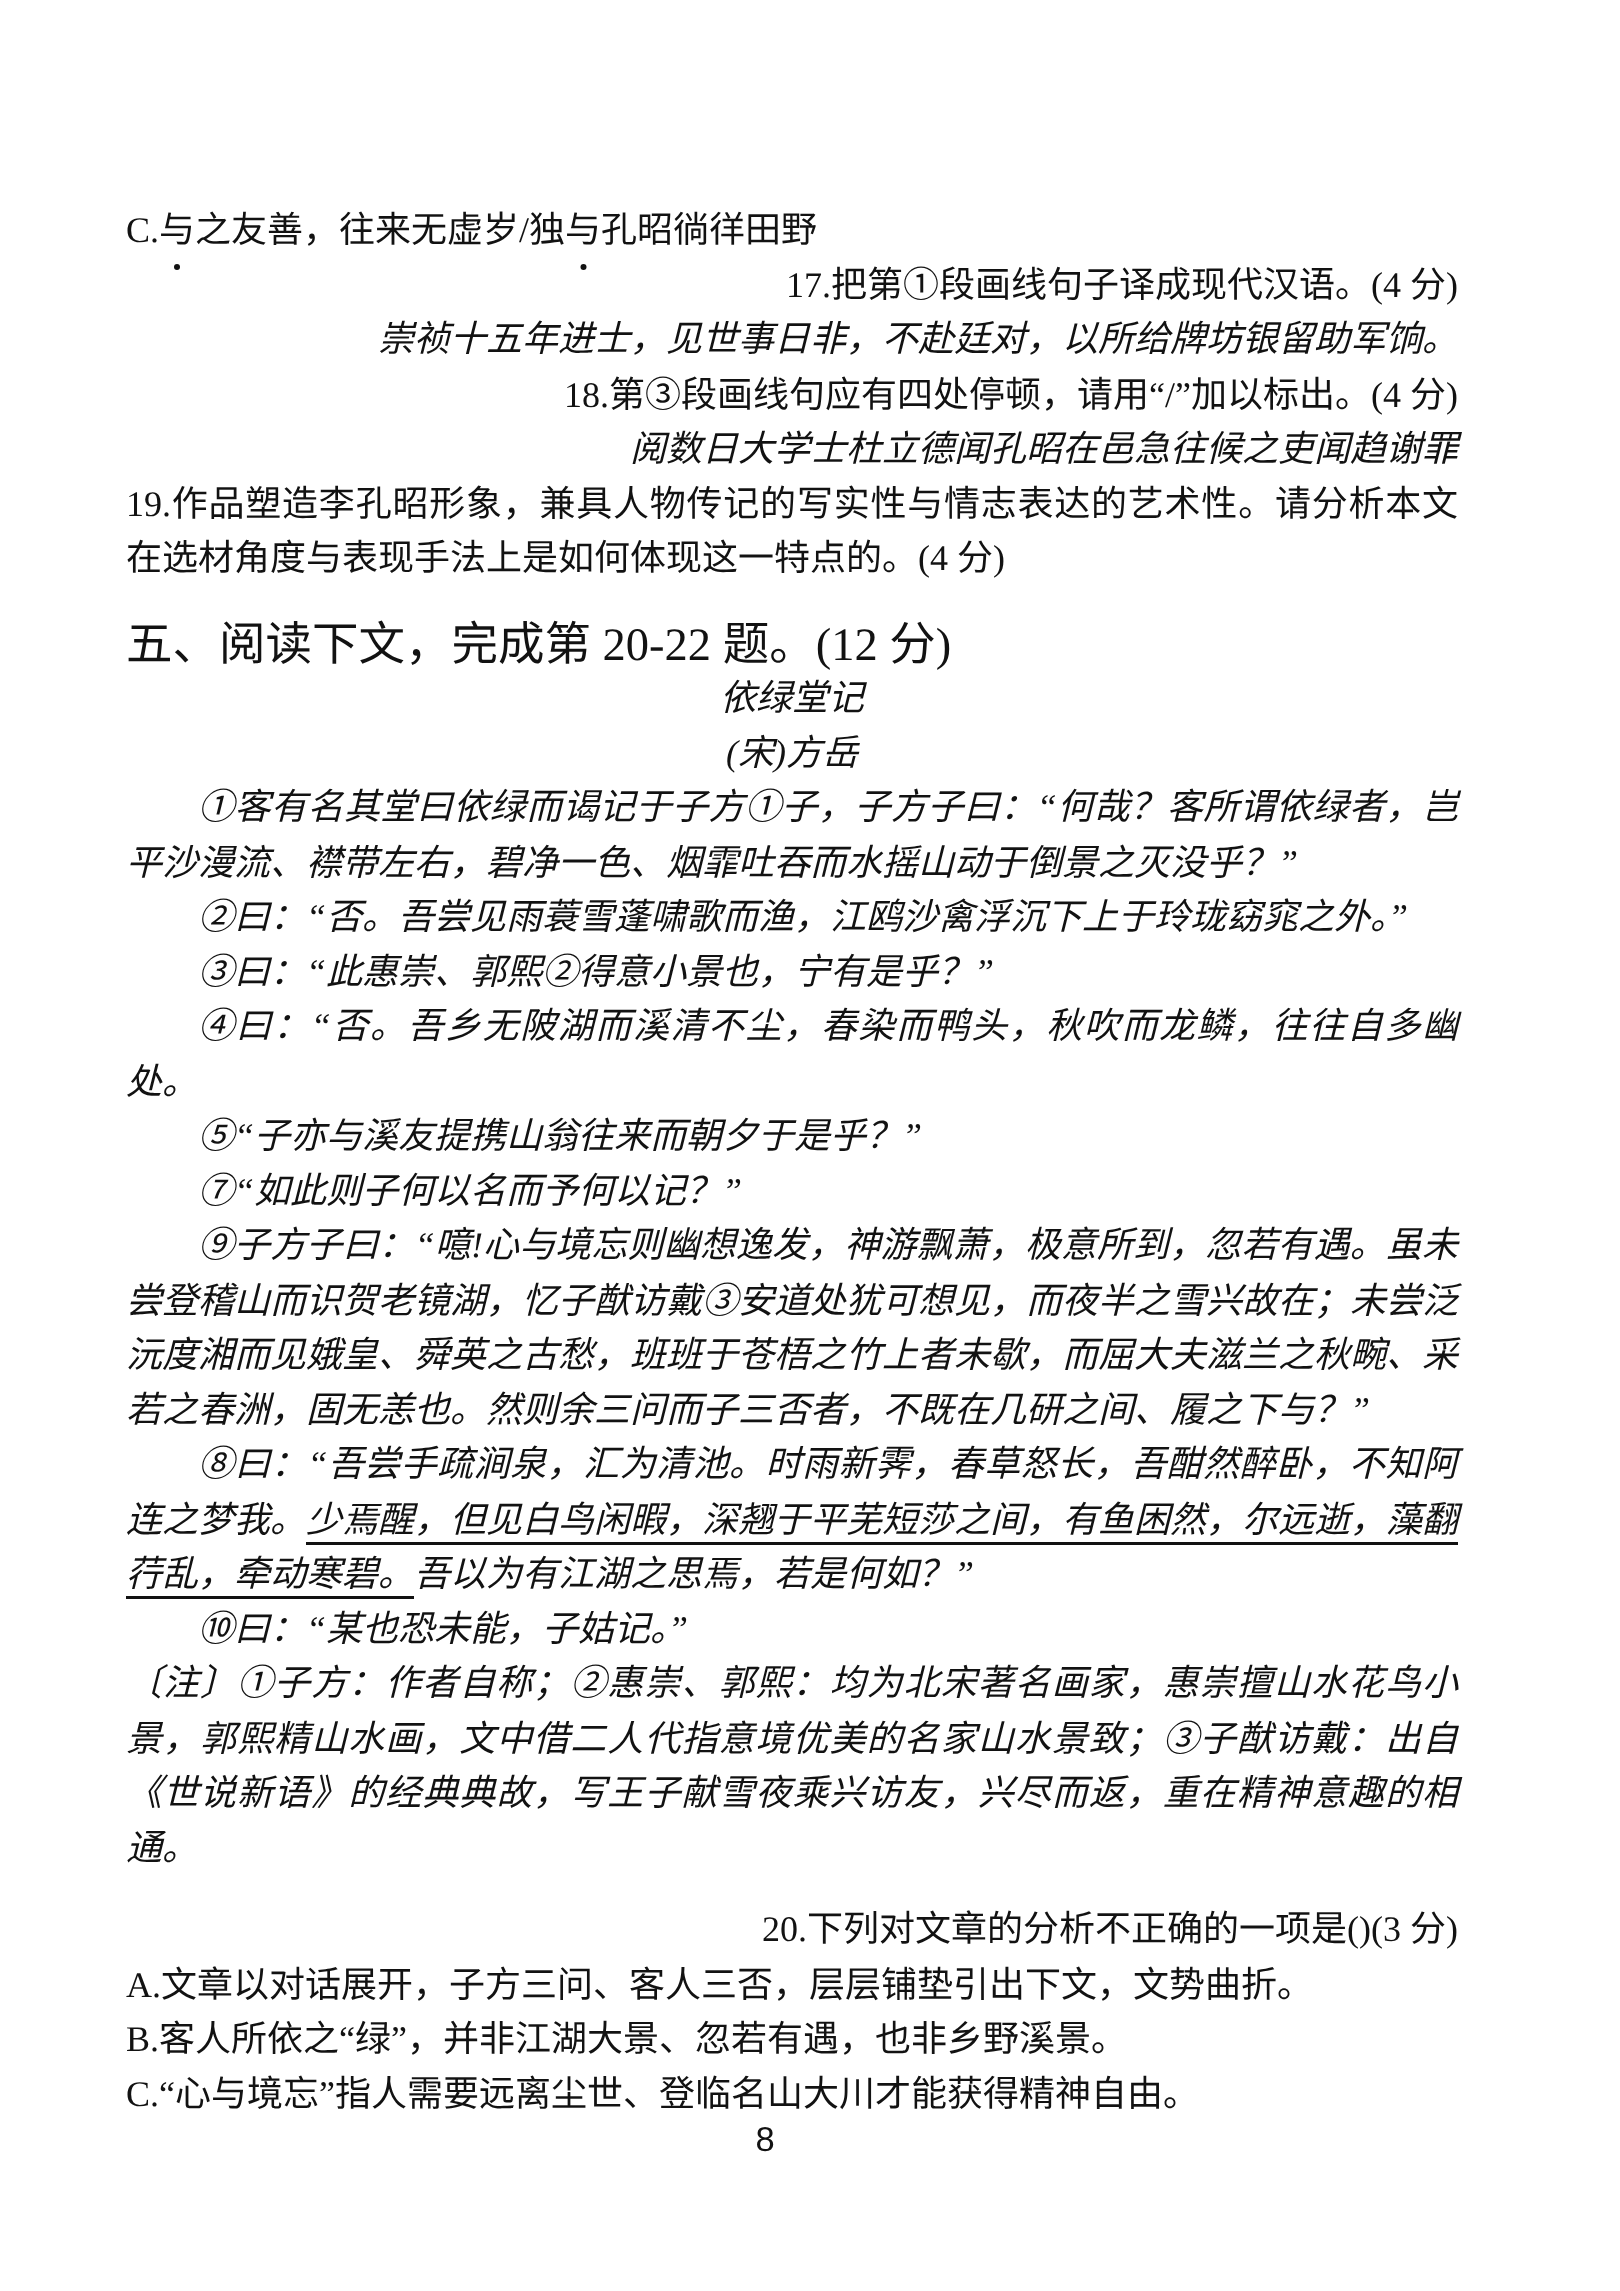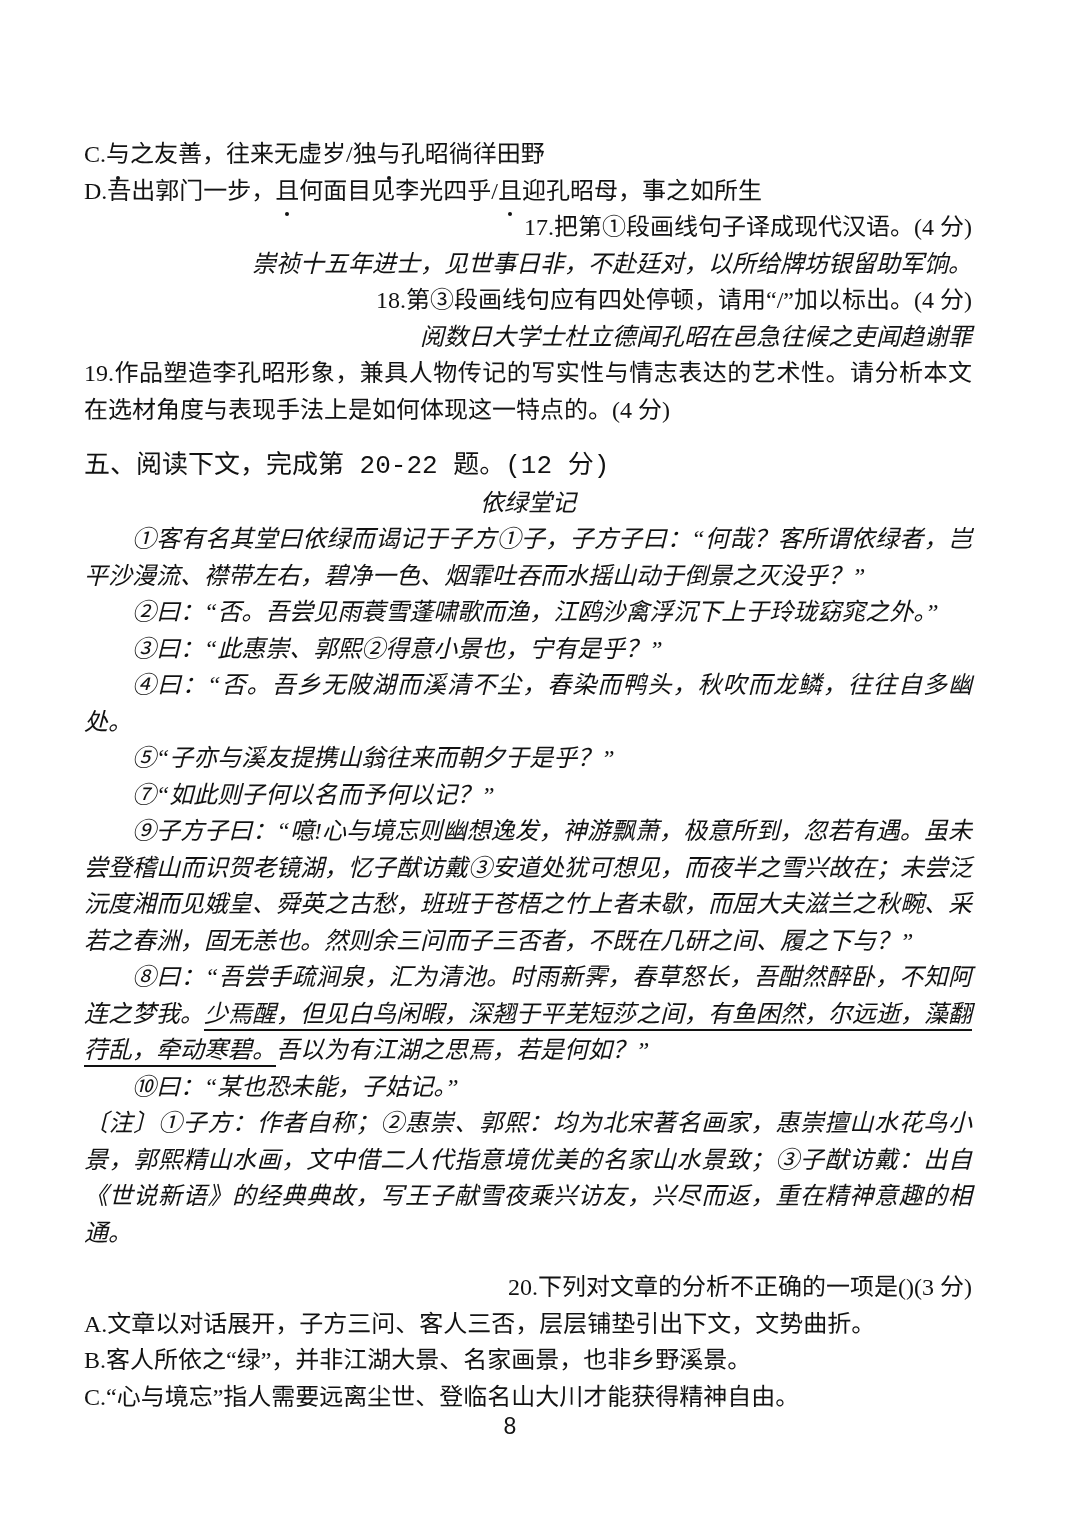--- a/index.html
+++ b/index.html
@@ -94,7 +94,6 @@
 
     <p class="option"><span>C.</span><span class="emph">与</span><span>之友善，往来无虚岁/独</span><span class="emph">与</span><span>孔昭徜徉田野</span></p>
 
-    <p class="option"><span>D.吾出郭门一步，</span><span class="emph">且</span><span>何面目见李光四乎/</span><span class="emph">且</span><span>迎孔昭母，事之如所生</span></p>
 
     <p class="stem">17.把第①段画线句子译成现代汉语。(4 分)</p>
     <p class="kai quote">崇祯十五年进士，见世事日非，不赴廷对，以所给牌坊银留助军饷。</p>

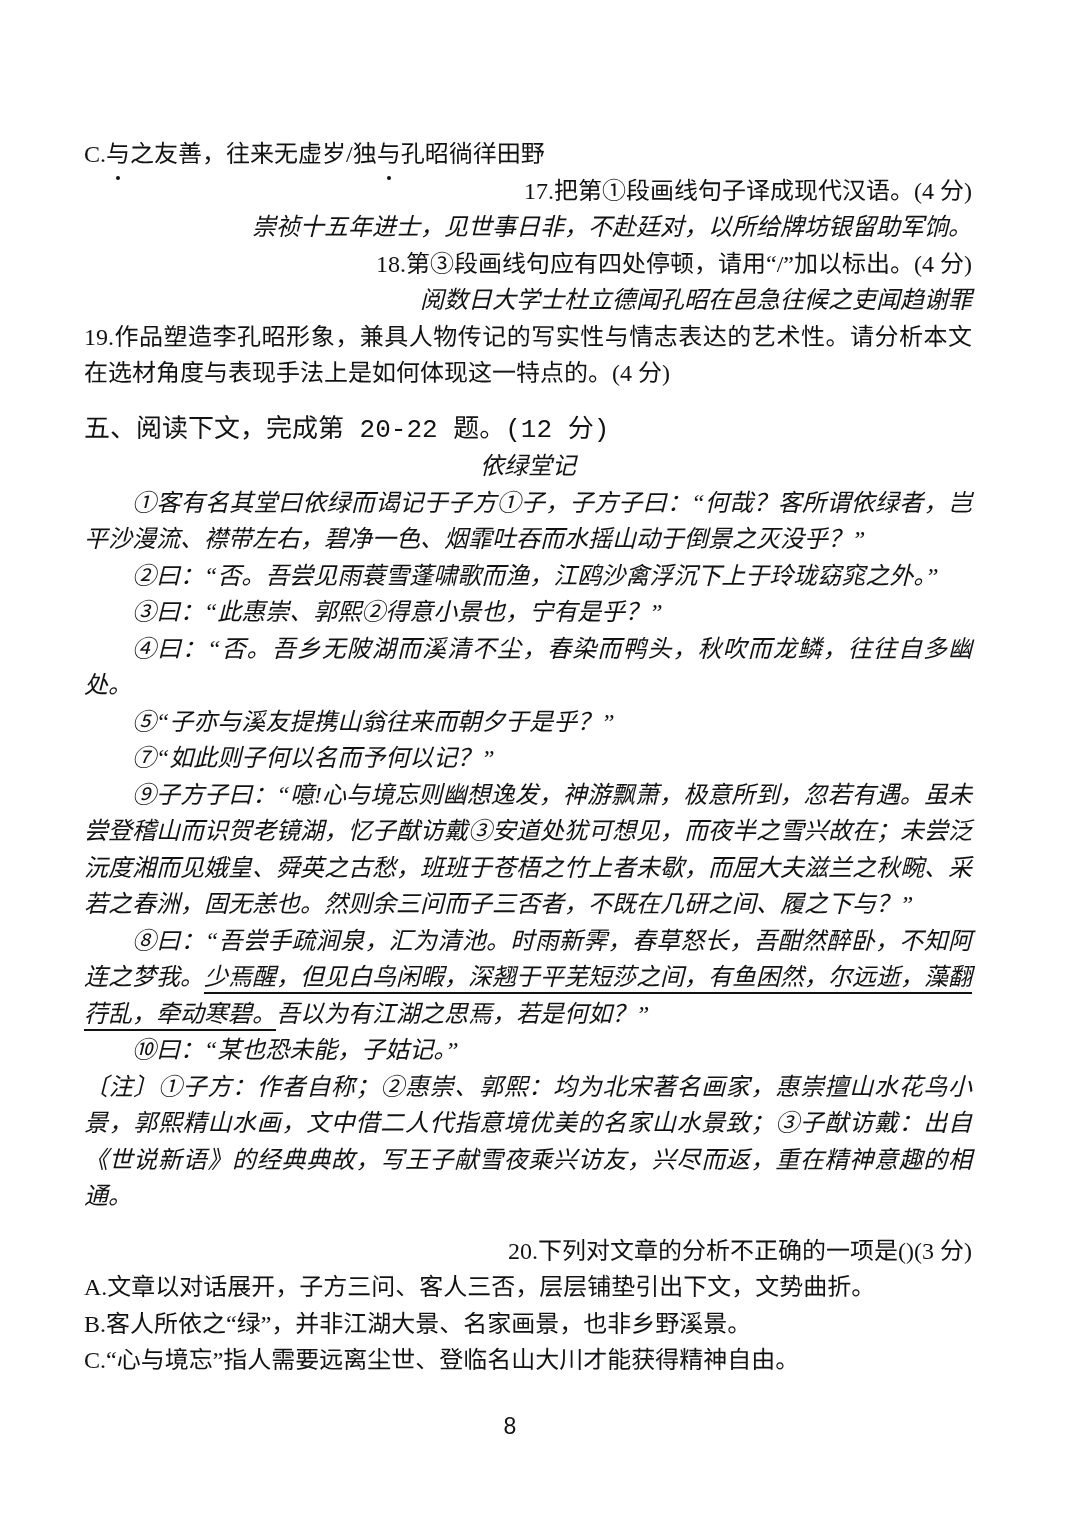--- a/index.html
+++ b/index.html
@@ -44,9 +44,9 @@
   .quote { padding-left: 20px; }
   
   .section-heading {
-    font-family: Liberation Mono, monospace;
+    font-family: Liberation Serif, serif;
     font-weight: 700;
-    font-size: 26px;
+    font-size: 31px;
     margin-top: 20px !important;
   }
   .center { text-align: center; font-style: italic; }

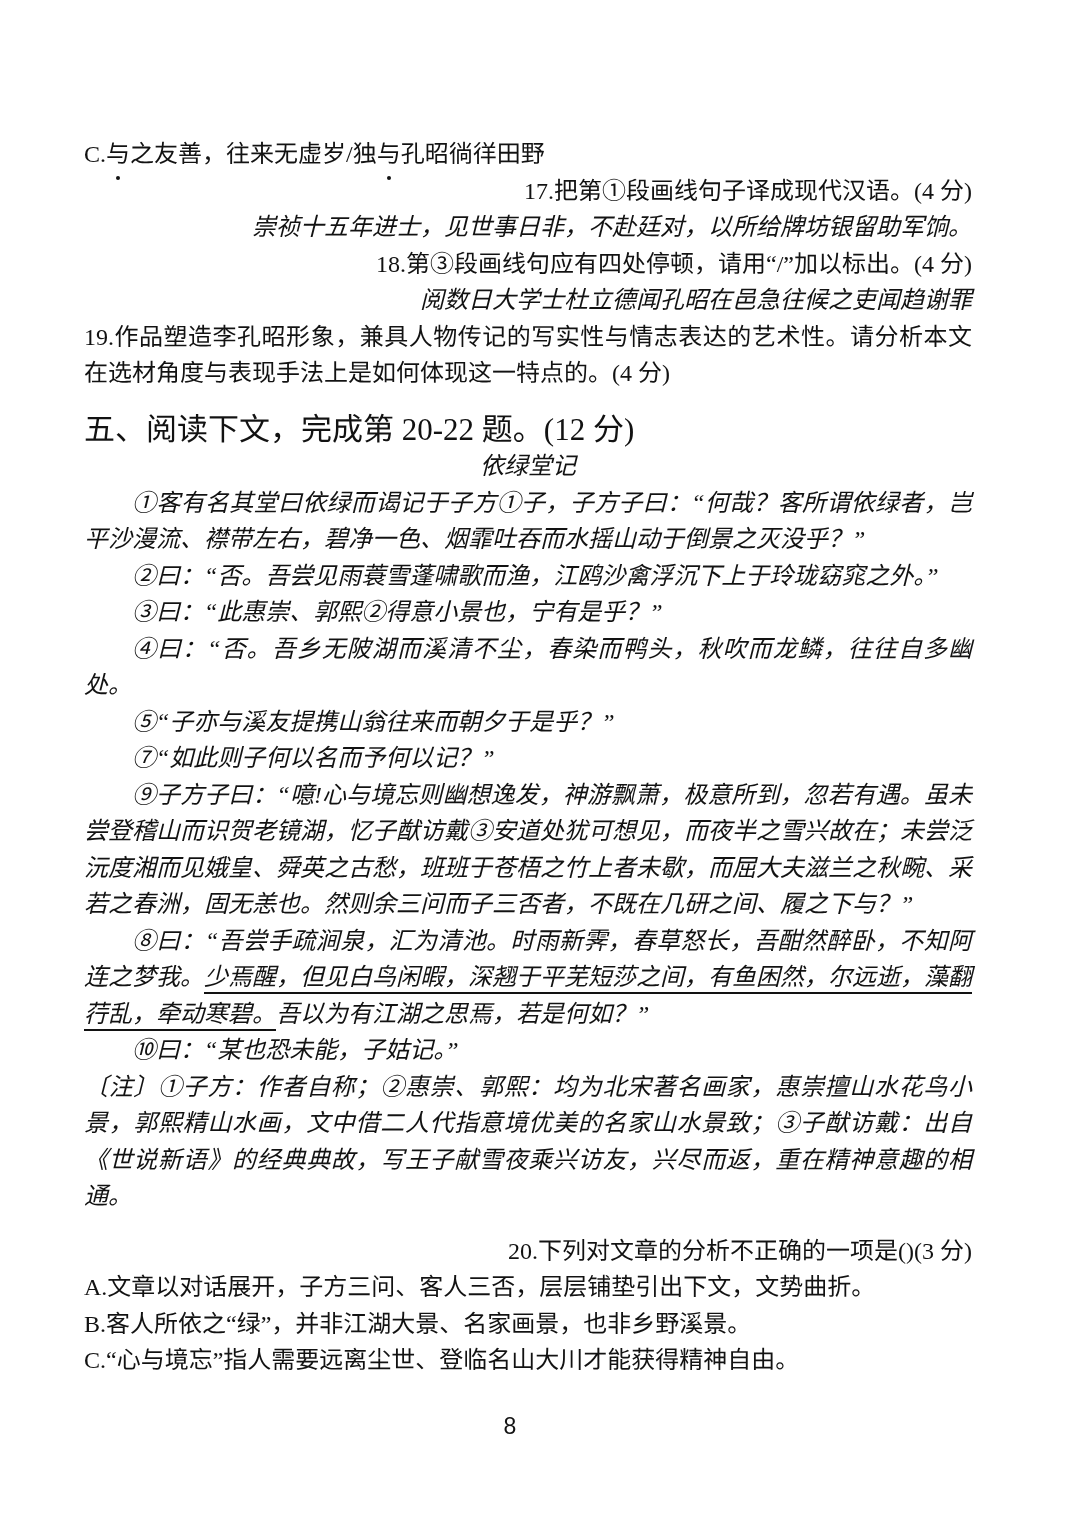--- a/index.html
+++ b/index.html
@@ -106,6 +106,7 @@
     <h2 class="section-heading">五、阅读下文，完成第 20-22 题。(12 分)</h2>
 
     <p class="center">依绿堂记</p>
+    <p class="center">(宋)方岳</p>
 
     <p class="kai para">①客有名其堂曰依绿而谒记于子方①子，子方子曰：“何哉？客所谓依绿者，岂平沙漫流、襟带左右，碧净一色、烟霏吐吞而水摇山动于倒景之灭没乎？”</p>
     <p class="kai para">②曰：“否。吾尝见雨蓑雪蓬啸歌而渔，江鸥沙禽浮沉下上于玲珑窈窕之外。”</p>

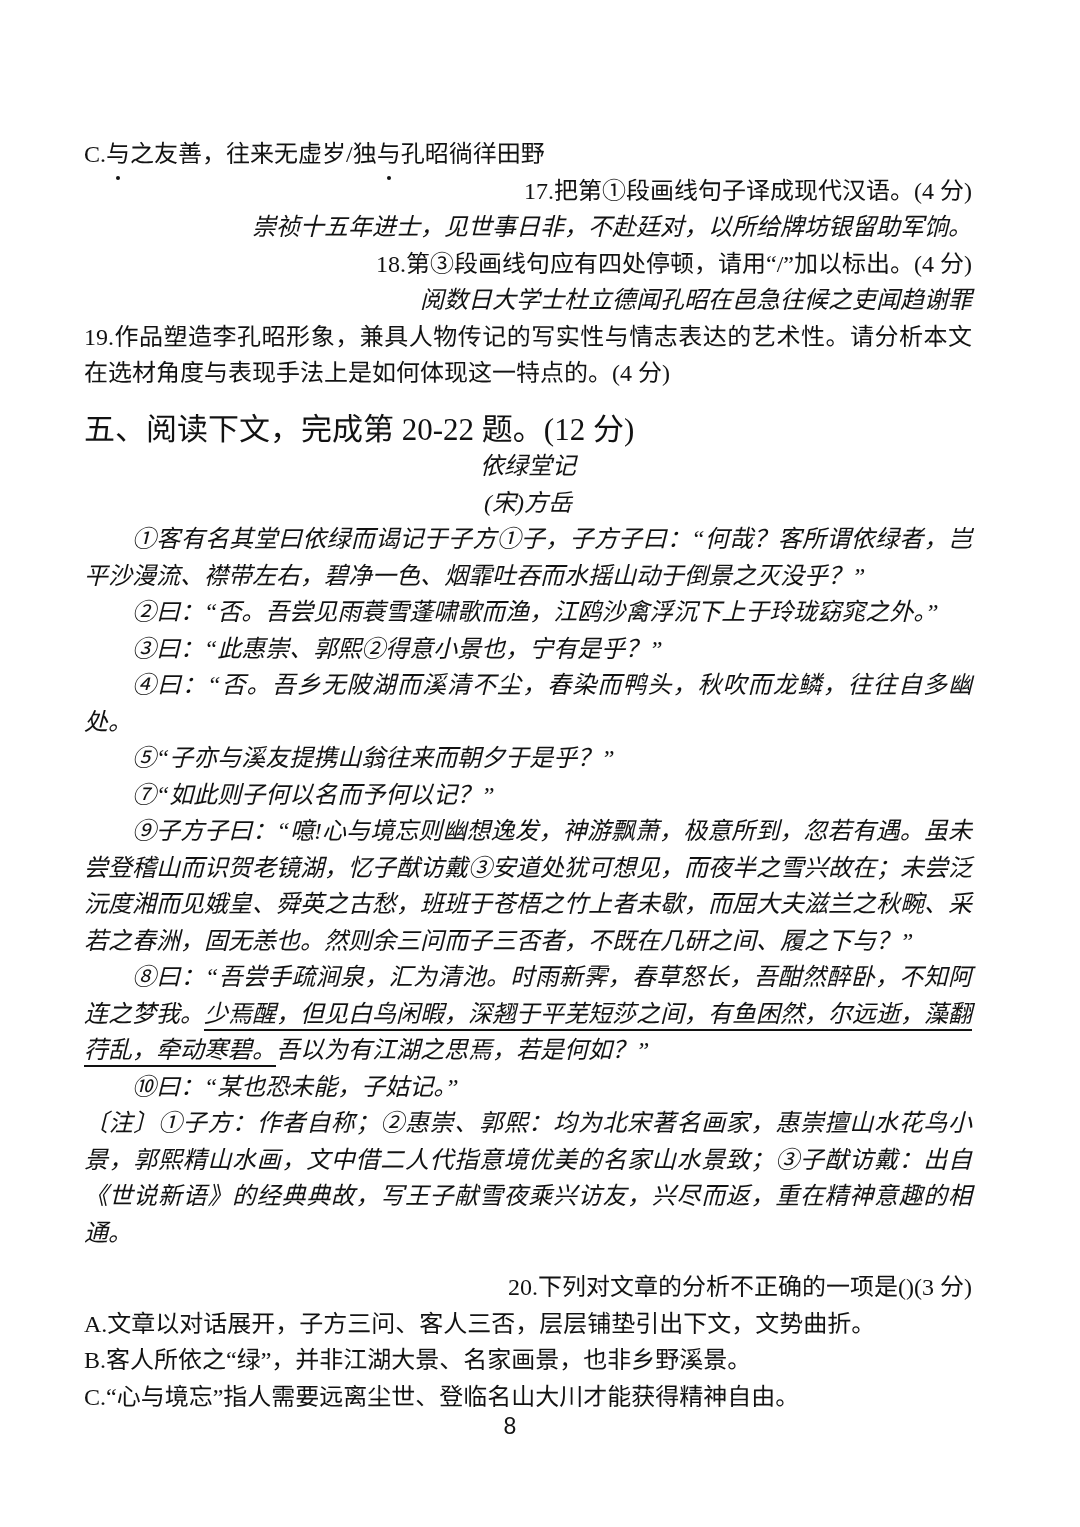--- a/index.html
+++ b/index.html
@@ -124,7 +124,7 @@
 
     <p class="stem mt">20.下列对文章的分析不正确的一项是()(3 分)</p>
     <p class="option">A.文章以对话展开，子方三问、客人三否，层层铺垫引出下文，文势曲折。</p>
-    <p class="option">B.客人所依之“绿”，并非江湖大景、名家画景，也非乡野溪景。</p>
+    <p class="option">B.客人所依之“绿”，并非江湖大景、忽若有遇，也非乡野溪景。</p>
     <p class="option">C.“心与境忘”指人需要远离尘世、登临名山大川才能获得精神自由。</p>
 
   </div>

